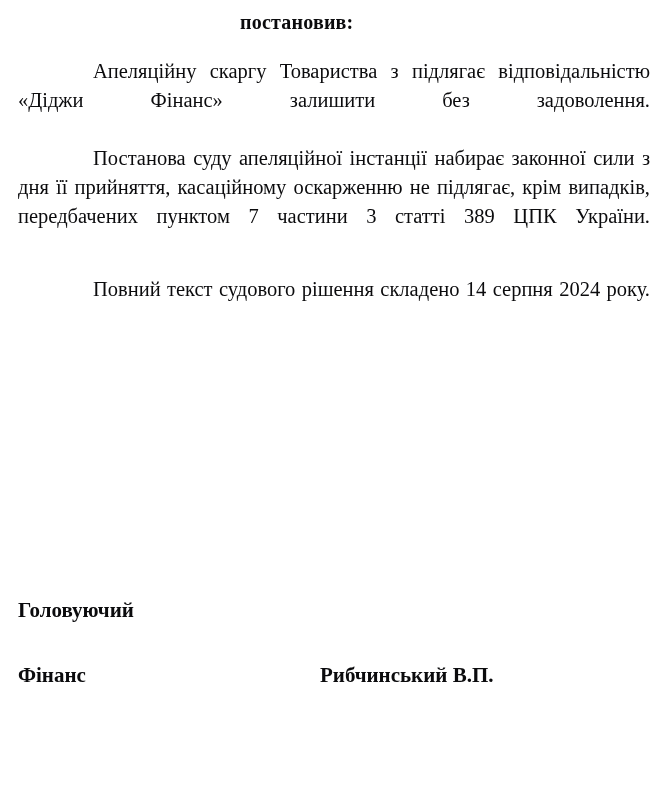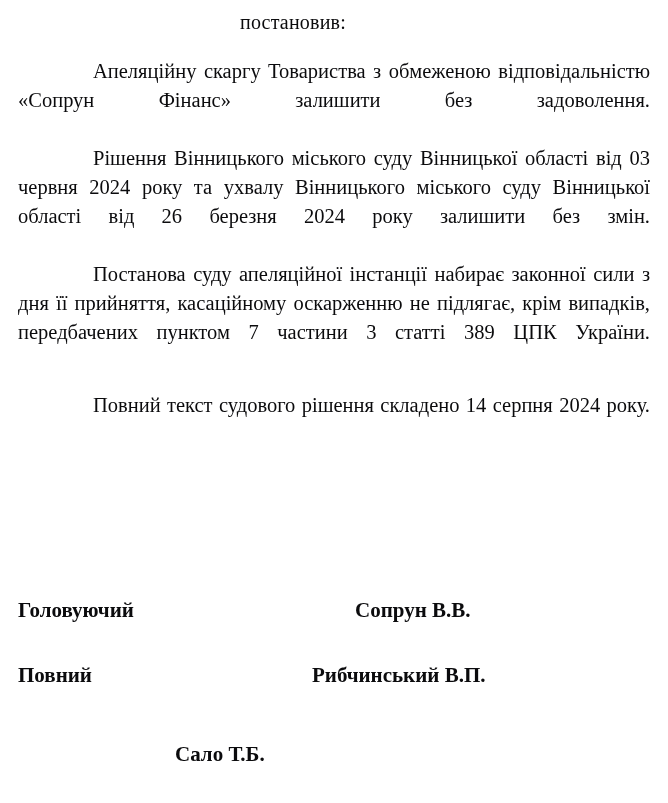--- a/index.html
+++ b/index.html
@@ -29,7 +29,7 @@
   
   .doc-heading {
     font-size: 20px;
-    font-weight: normal;
+    font-weight: bold;
     line-height: 29px;
     margin: 0;
     padding-top: 8px;

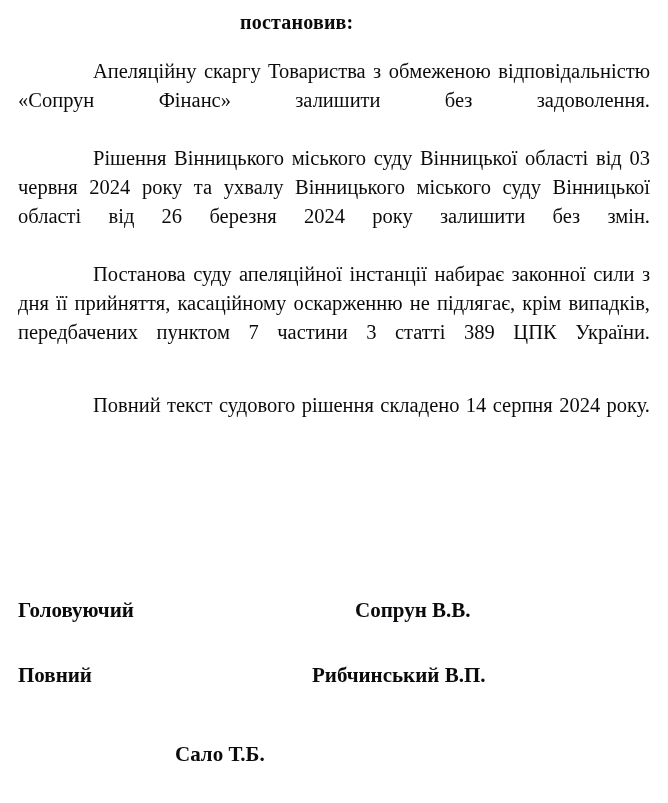--- a/index.html
+++ b/index.html
@@ -114,7 +114,7 @@
   <h1 class="doc-heading">постановив:</h1>
 
   <div class="body-block">
-    <p class="para">Апеляційну скаргу Товариства з обмеженою відповідальністю «Сопрун Фінанс» залишити без задоволення.</p>
+    <p class="para">Апеляційну скаргу Товариства з підлягає відповідальністю «Діджи Фінанс» залишити без задоволення.</p>
 
     <p class="para">Рішення Вінницького міського суду Вінницької області від 03 червня 2024 року та ухвалу Вінницького міського суду Вінницької області від 26 березня 2024 року залишити без змін.</p>
 

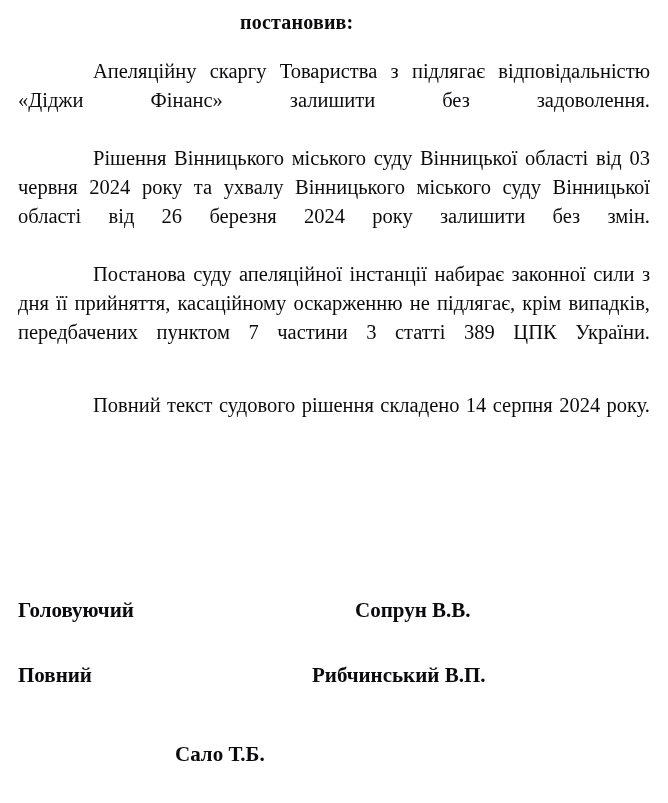--- a/index.html
+++ b/index.html
@@ -116,7 +116,6 @@
   <div class="body-block">
     <p class="para">Апеляційну скаргу Товариства з підлягає відповідальністю «Діджи Фінанс» залишити без задоволення.</p>
 
-    <p class="para">Рішення Вінницького міського суду Вінницької області від 03 червня 2024 року та ухвалу Вінницького міського суду Вінницької області від 26 березня 2024 року залишити без змін.</p>
 
 
     <p class="para">Постанова суду апеляційної інстанції набирає законної сили з дня її прийняття, касаційному оскарженню не підлягає, крім випадків, передбачених пунктом 7 частини 3 статті 389 ЦПК України.</p>

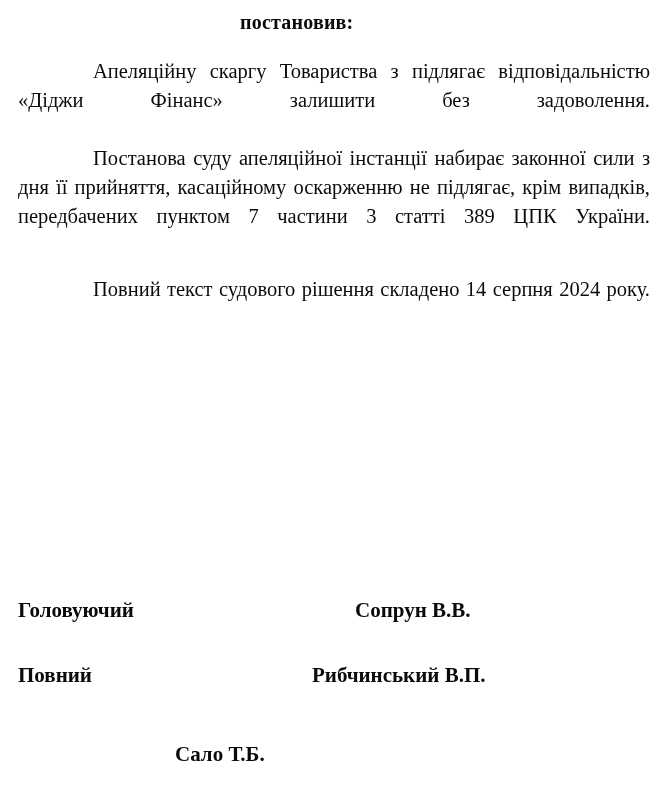--- a/index.html
+++ b/index.html
@@ -127,7 +127,6 @@
 
     <div class="sig-row">
       <span class="sig-role">Головуючий</span>
-      <span class="sig-name col-a">Сопрун В.В.</span>
     </div>
 
     <div class="sig-row">

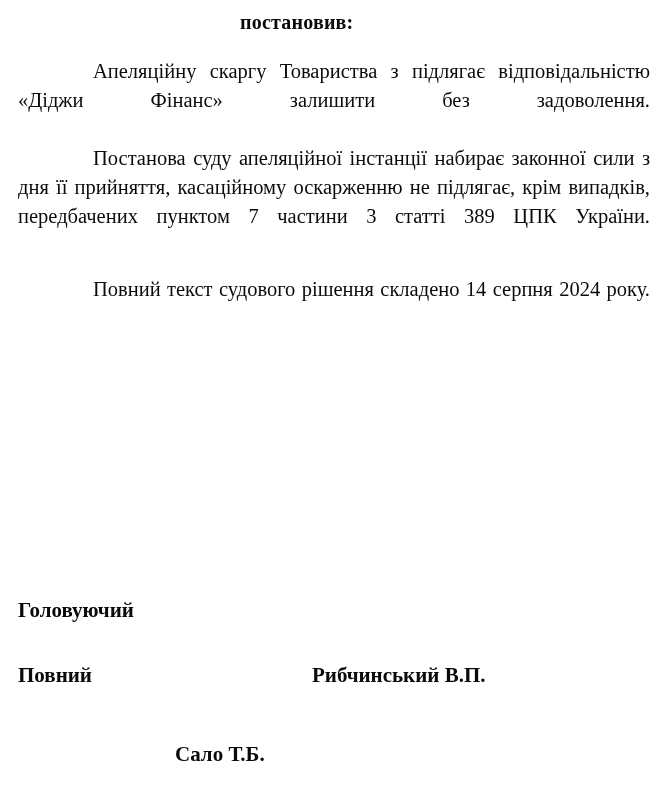--- a/index.html
+++ b/index.html
@@ -130,7 +130,7 @@
     </div>
 
     <div class="sig-row">
-      <span class="sig-role">Повний</span>
+      <span class="sig-role">Фінанс</span>
       <span class="sig-name col-b">Рибчинський В.П.</span>
     </div>
 

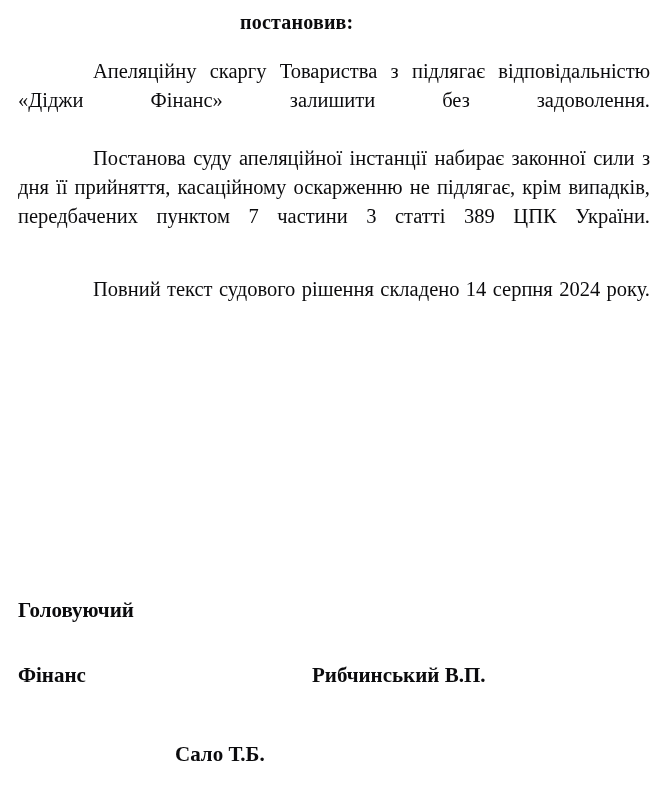--- a/index.html
+++ b/index.html
@@ -94,7 +94,7 @@
   }
 
   .sig-name.col-a { left: 355px; }
-  .sig-name.col-b { left: 312px; }
+  .sig-name.col-b { left: 320px; }
   .sig-name.col-c { left: 175px; }
 
   .sig-row.trailing {

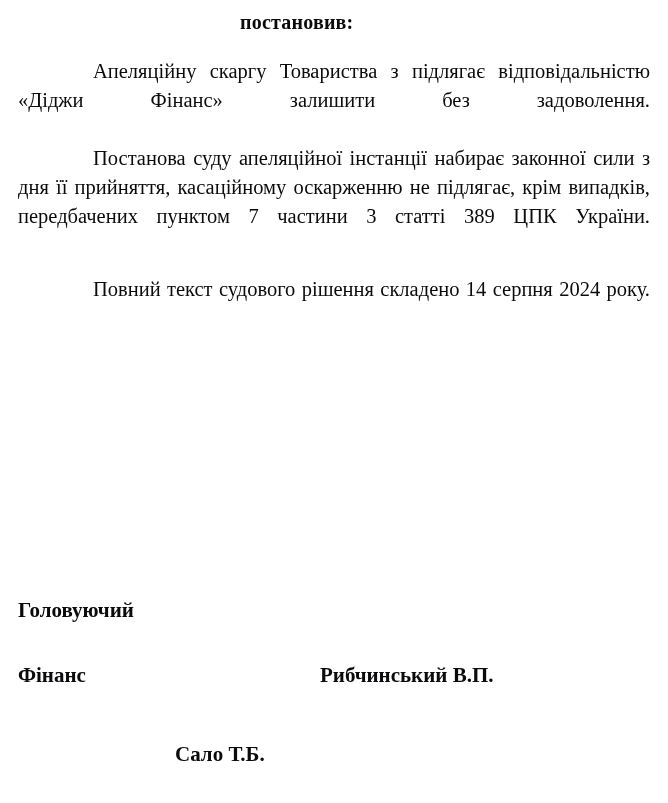--- a/index.html
+++ b/index.html
@@ -134,9 +134,6 @@
       <span class="sig-name col-b">Рибчинський В.П.</span>
     </div>
 
-    <div class="sig-row trailing extra-gap">
-      <span class="sig-name col-c">Сало Т.Б.</span>
-    </div>
 
   </div>
 

